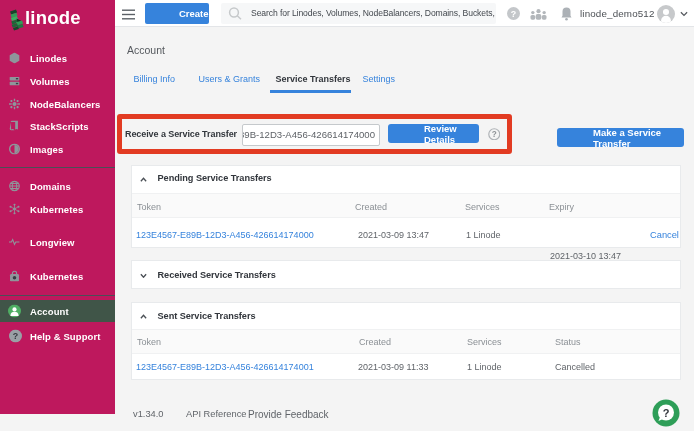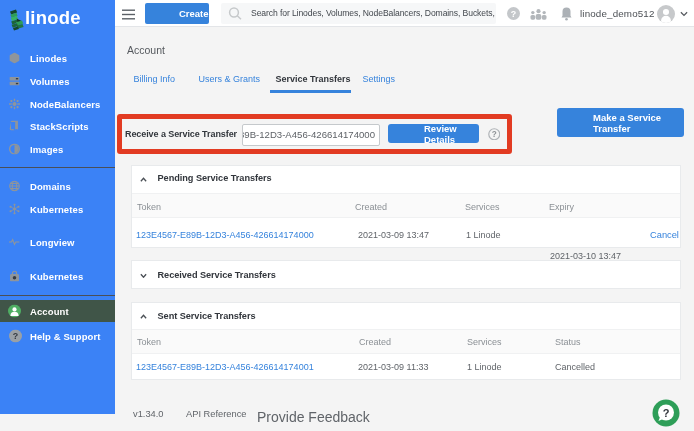--- a/index.html
+++ b/index.html
@@ -8,7 +8,7 @@
 .abs { position:absolute; }
 
 
-#sidebar { position:absolute; left:0; top:0; width:115px; height:414px; background:#3b82f6; }
+#sidebar { position:absolute; left:0; top:0; width:115px; height:414px; background:#be185d; }
 .navitem { position:absolute; left:0; width:115px; height:22px; }
 .navitem .ic { position:absolute; left:9px; top:50%; transform:translateY(-50%); width:11px; height:11px; }
 .navitem .lbl { position:absolute; left:30px; top:50%; transform:translateY(-50%); color:#fff; font-size:9.5px; font-weight:bold; white-space:nowrap; letter-spacing:0.1px; }

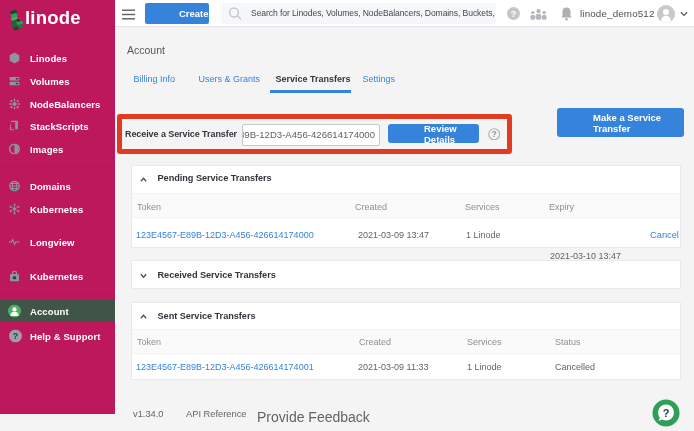--- a/index.html
+++ b/index.html
@@ -227,7 +227,7 @@
     <circle cx="8" cy="8" r="7" fill="none" stroke="#aeb2b6" stroke-width="1.5"></circle>
     <text x="8" y="11.5" font-size="10.5" font-weight="bold" fill="#8e9296" text-anchor="middle" font-family="Liberation Sans">?</text>
   </svg>
-<div class="btn" style="left:557px;top:108px;width:127px;height:29px;">Make a Service Transfer</div>
+<div class="btn" style="left:557px;top:128px;width:127px;height:19px;">Make a Service Transfer</div>
 
 <div class="abs" style="left:116.5px;top:113.5px;width:395px;height:40px;border:5.5px solid #e23b22;border-radius:3px;"></div>
 

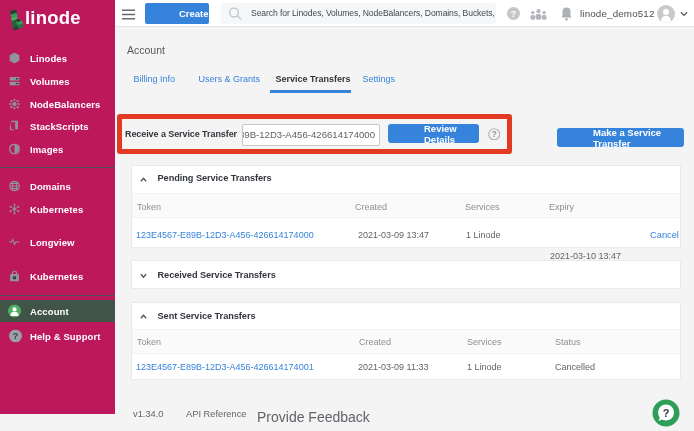--- a/index.html
+++ b/index.html
@@ -275,7 +275,7 @@
 
 <div class="abs" style="left:133px;top:409px;font-size:9.3px;color:#606469;">v1.34.0</div>
 <div class="abs" style="left:186px;top:409px;font-size:9.3px;color:#606469;">API Reference</div>
-<div class="abs" style="left:257px;top:409px;font-size:14px;color:#606469;">Provide Feedback</div>
+<div class="abs" style="left:248px;top:409px;font-size:10px;color:#606469;">Provide Feedback</div>
 
 <svg class="abs" style="left:652px;top:399px;" width="28" height="28" viewBox="0 0 28 28">
   <circle cx="14" cy="14" r="13.5" fill="#2e9e58"></circle>

